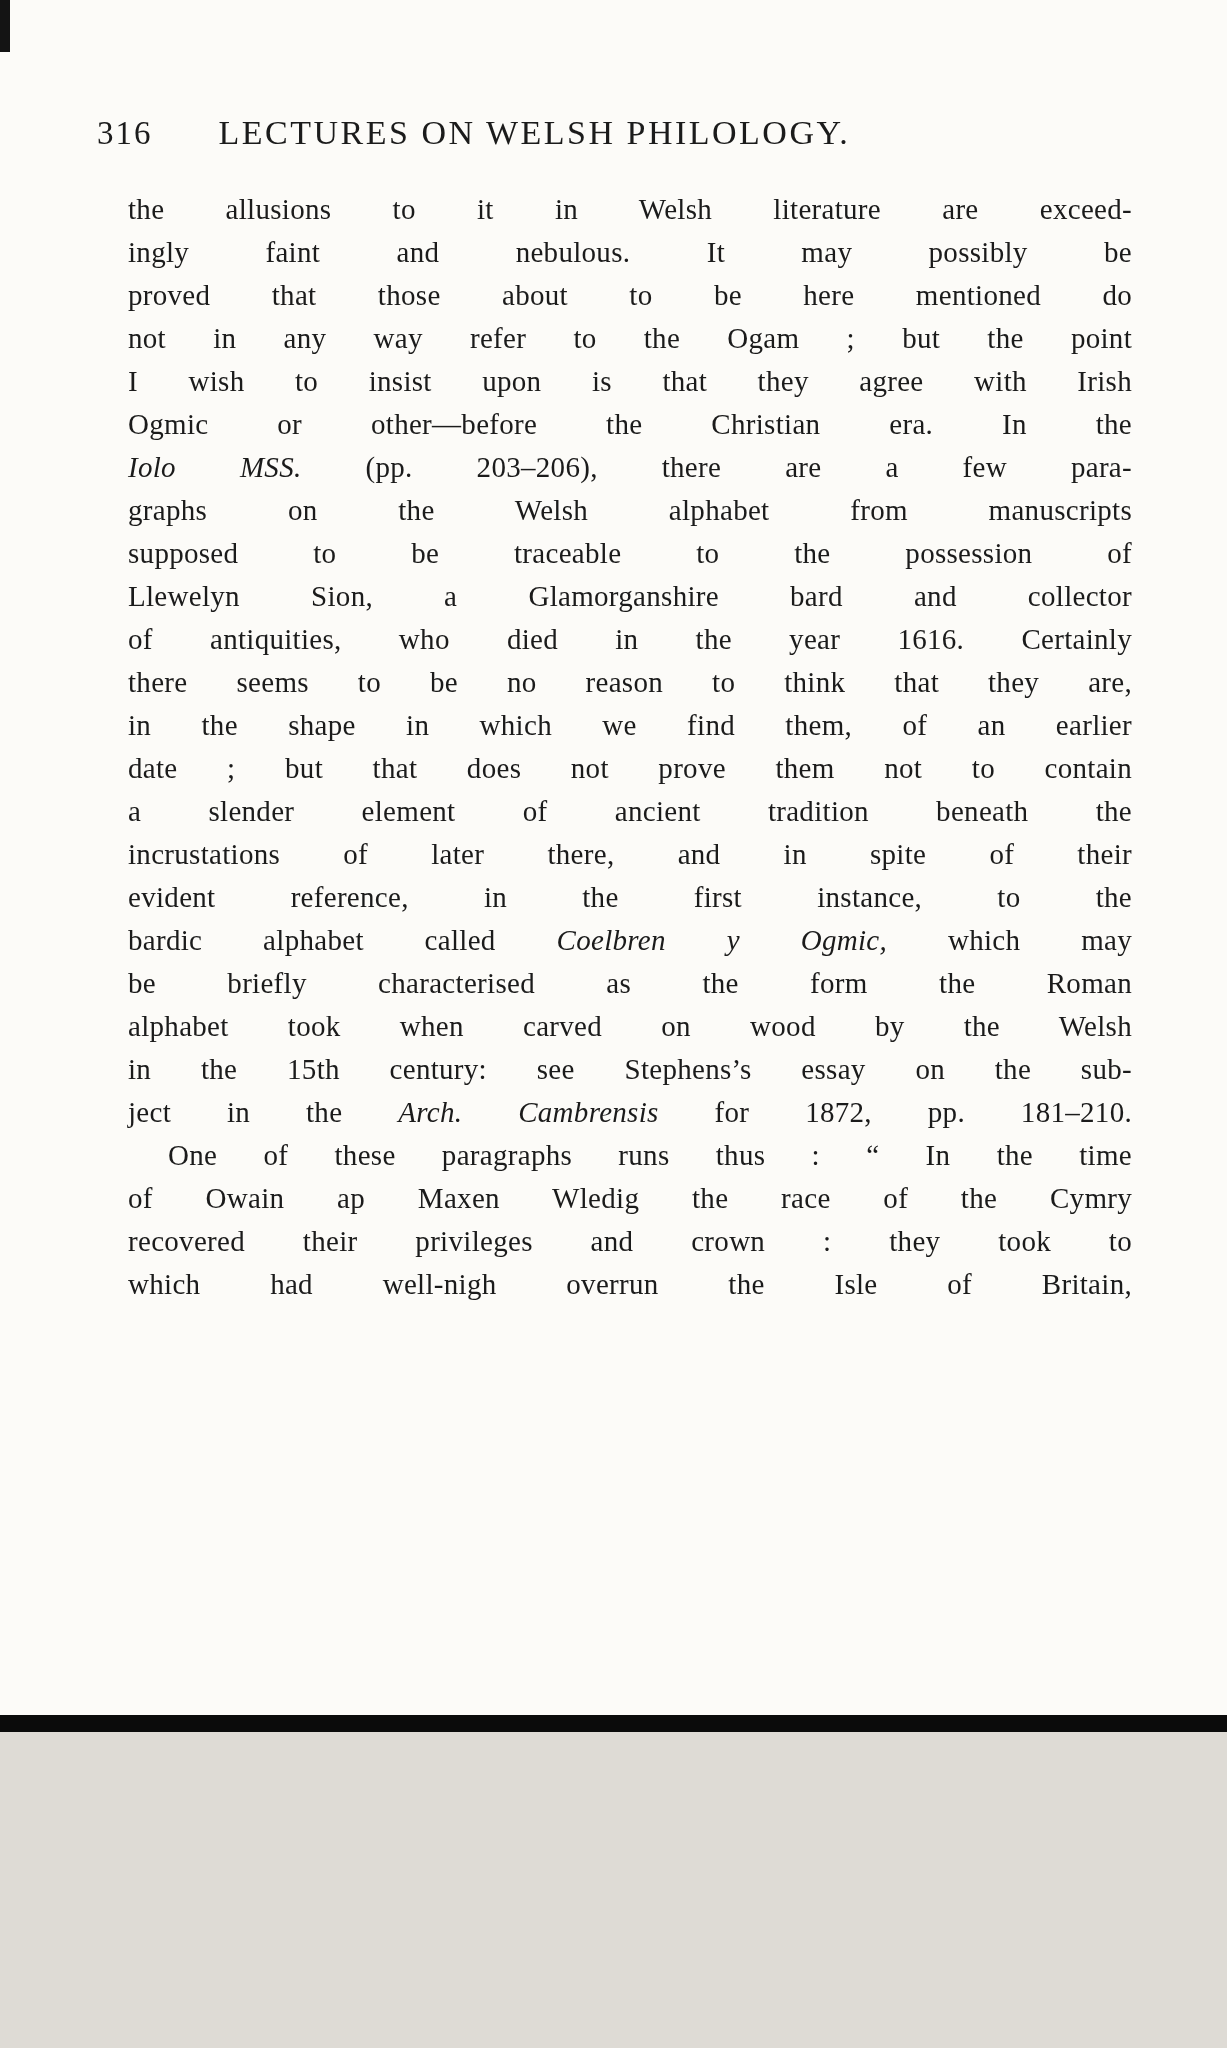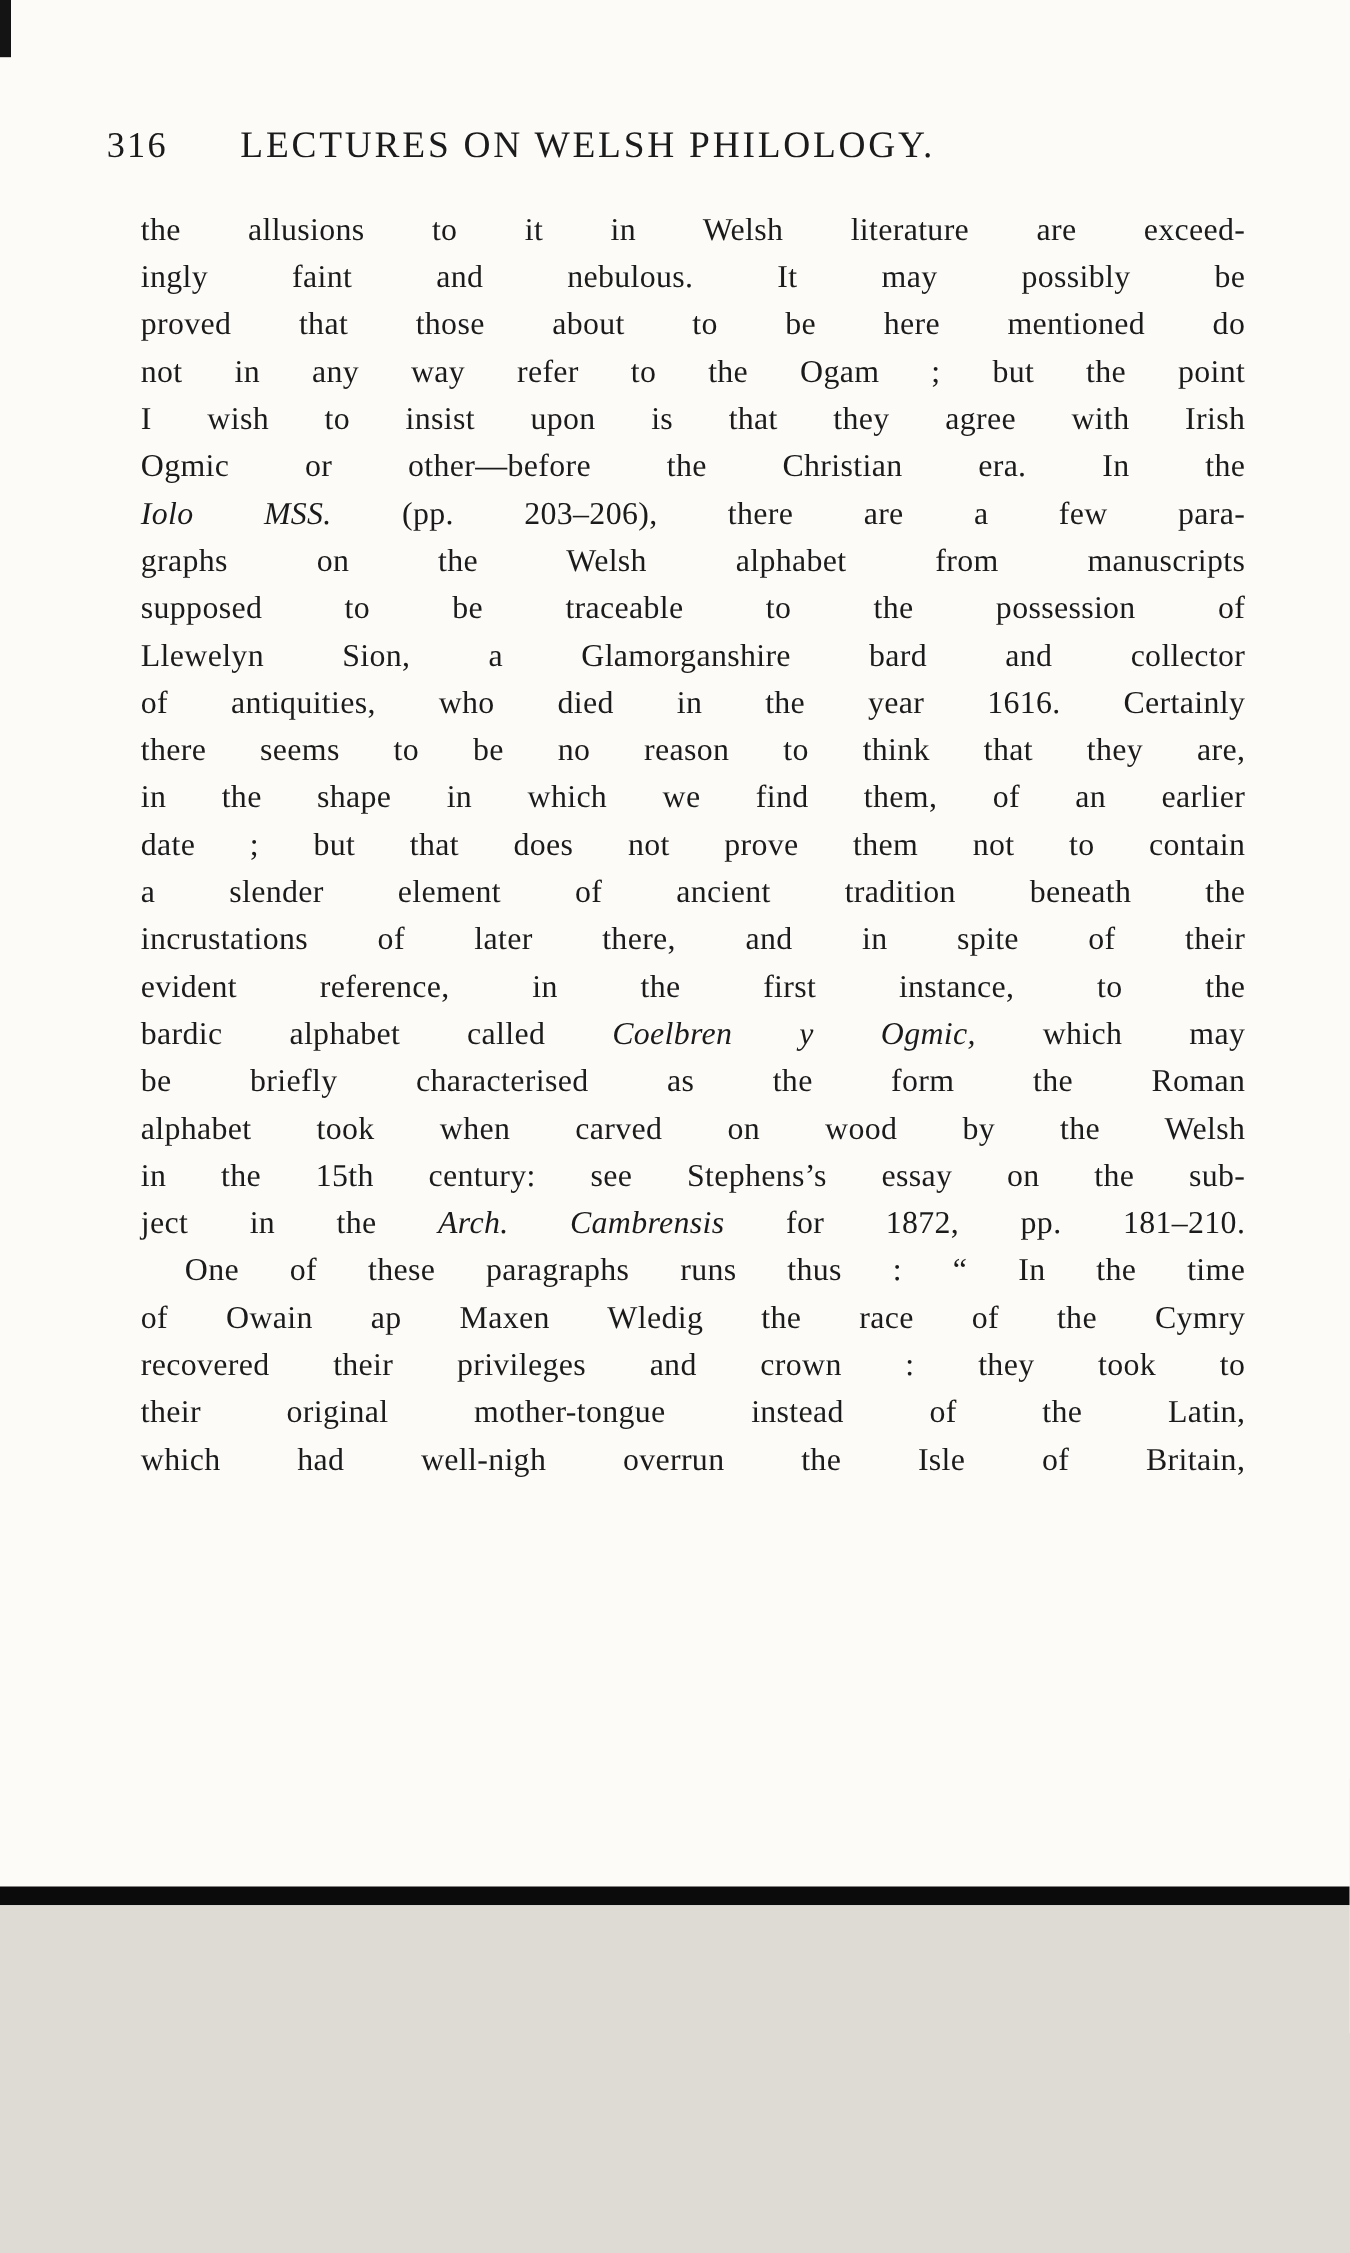--- a/index.html
+++ b/index.html
@@ -104,7 +104,6 @@
       <div class="line indent"><span>One of these paragraphs runs thus : “ In the time</span></div>
       <div class="line"><span>of Owain ap Maxen Wledig the race of the Cymry</span></div>
       <div class="line"><span>recovered their privileges and crown : they took to</span></div>
-      <div class="line"><span>their original mother-tongue instead of the Latin,</span></div>
       <div class="line"><span>which had well-nigh overrun the Isle of Britain,</span></div>
     </div>
 

